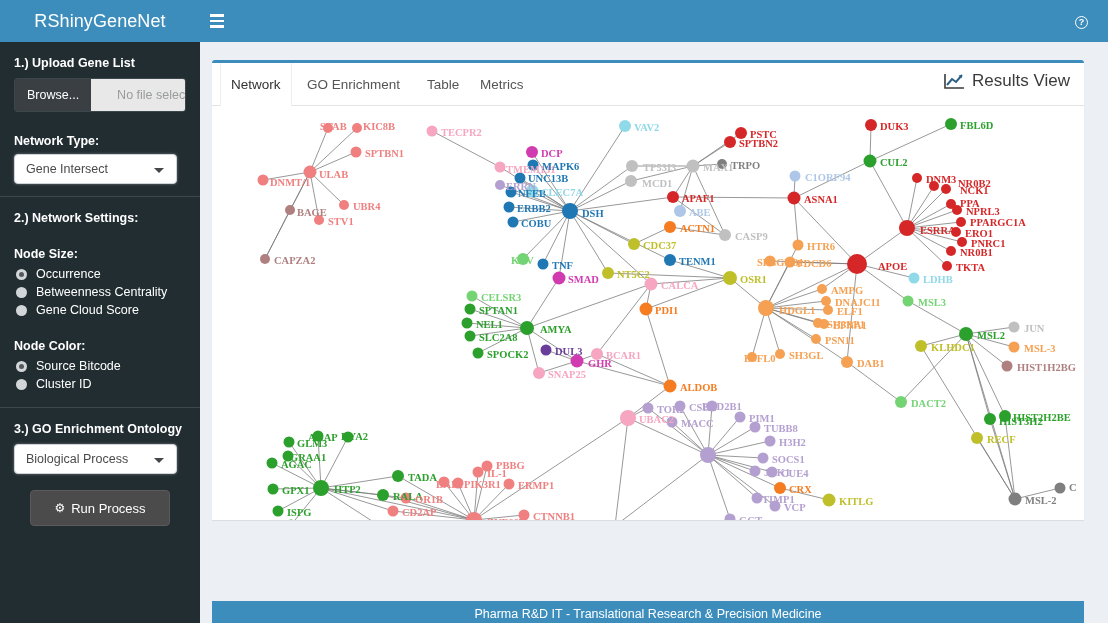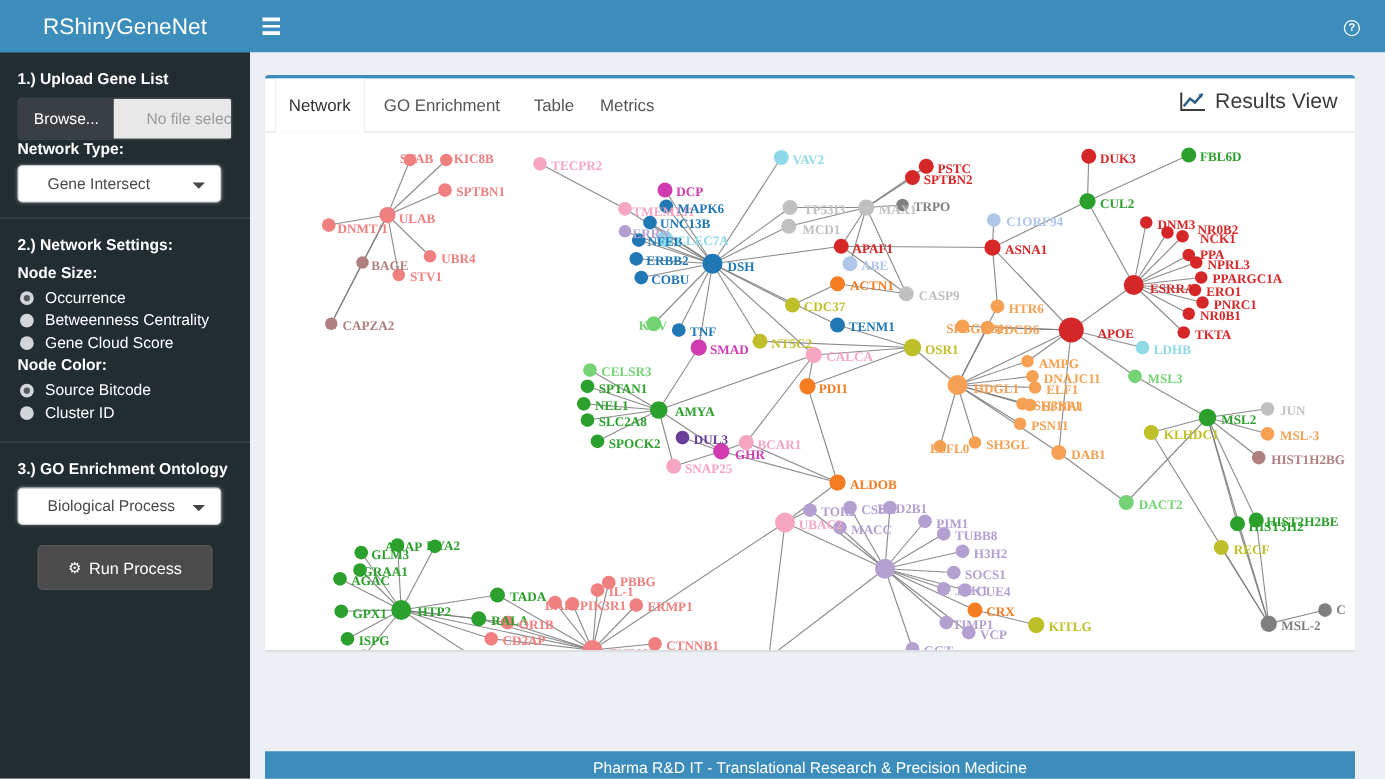--- a/index.html
+++ b/index.html
@@ -36,7 +36,7 @@
   }
   .side-sub {
     color: #ffffff; font-size: 12.5px; font-weight: bold;
-    margin: 0 0 6px 0;
+    margin: 22px 0 6px 0;
   }
 
   

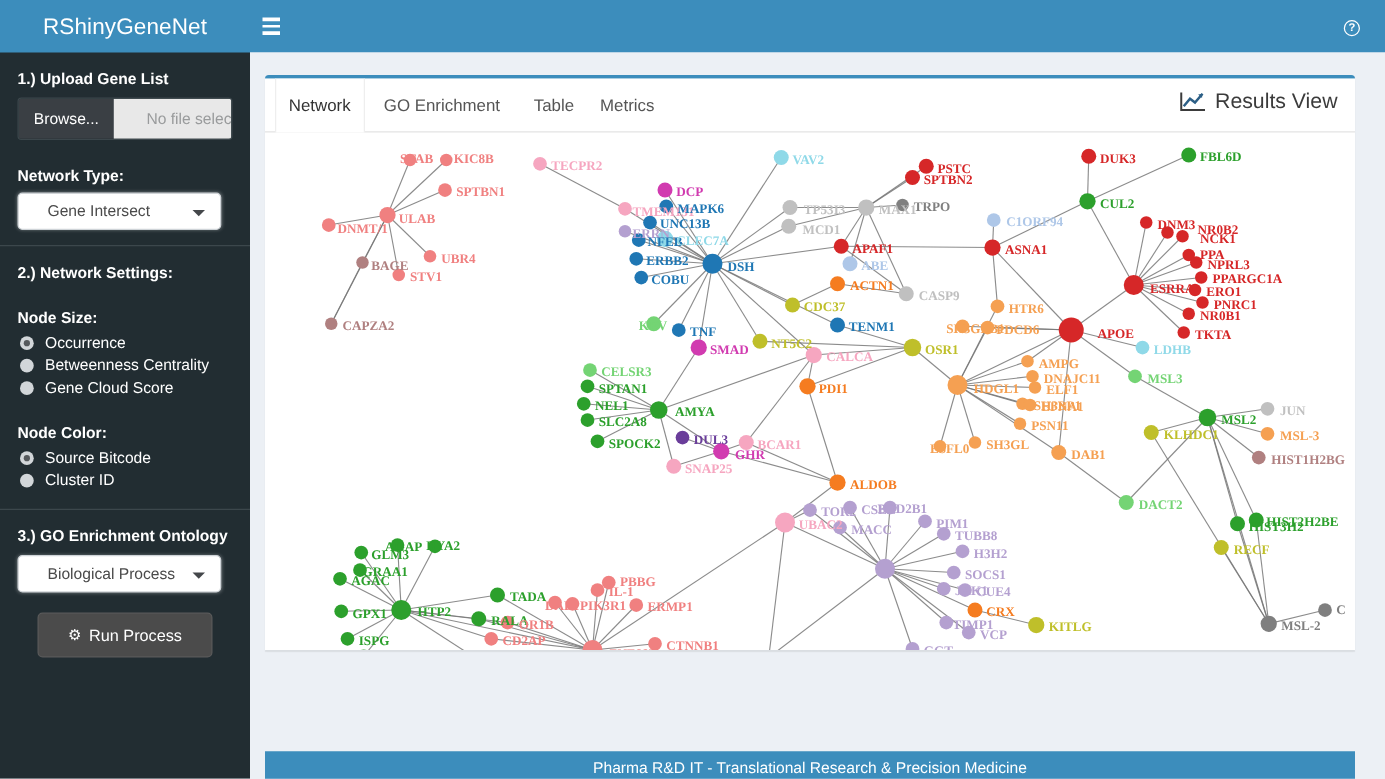--- a/index.html
+++ b/index.html
@@ -64,7 +64,7 @@
     background: #ffffff; border: 1px solid #cfd4d8;
     border-radius: 4px;
     display: flex; align-items: center;
-    padding-left: 23px;
+    padding-left: 11px;
     color: #4a4a4a; font-size: 12.5px;
     box-shadow: 0 0 3px rgba(255,255,255,.35);
   }

